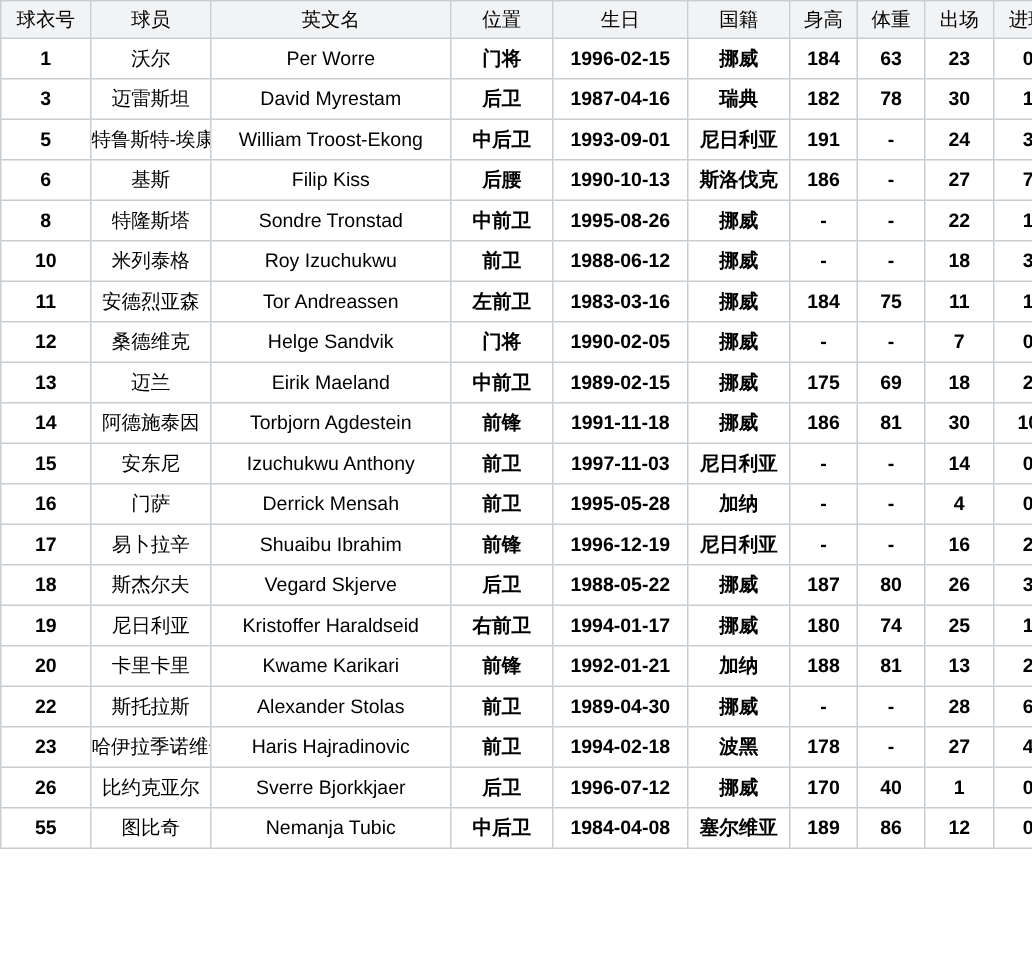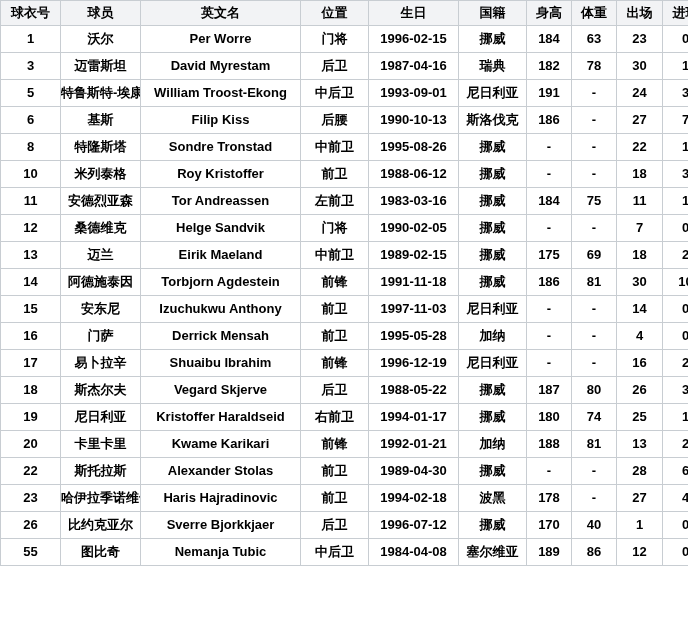--- a/index.html
+++ b/index.html
@@ -33,7 +33,7 @@
   }
   table.roster thead th {
     background: #f2f3f5;
-    font-weight: bold;
+    font-weight: normal;
     font-size: 13px;
     height: 24px;
     line-height: 24px;

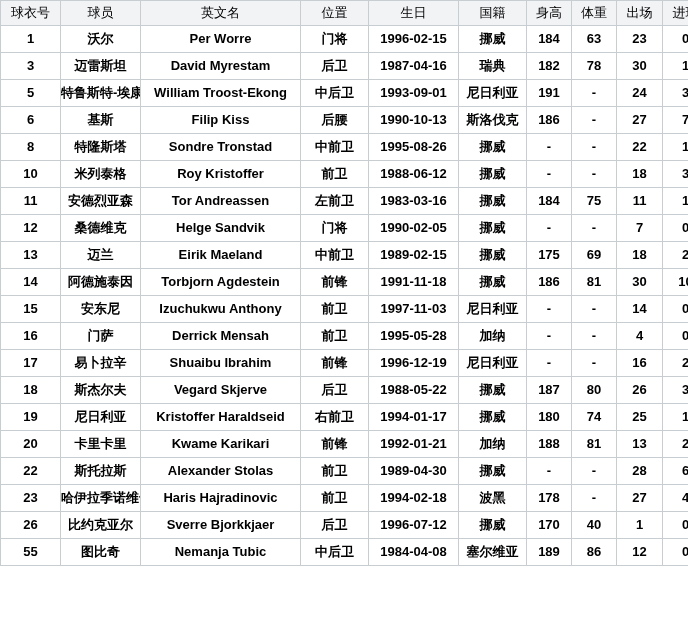--- a/index.html
+++ b/index.html
@@ -45,7 +45,7 @@
     font-weight: bold;
   }
   td.name-cn {
-    font-weight: bold;
+    font-weight: normal;
   }
   td.name-en {
     font-weight: bold;

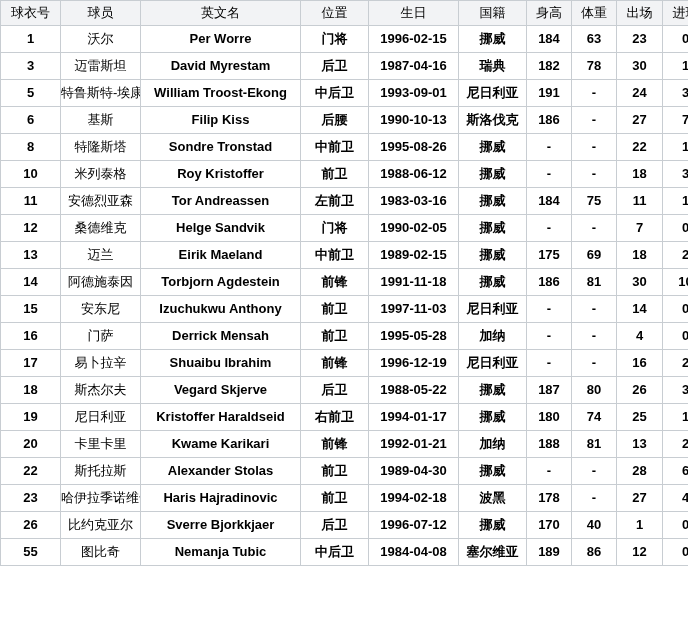--- a/index.html
+++ b/index.html
@@ -48,7 +48,7 @@
     font-weight: normal;
   }
   td.name-en {
-    font-weight: bold;
+    font-weight: normal;
   }
   
   col.c-num   { width: 60px; }

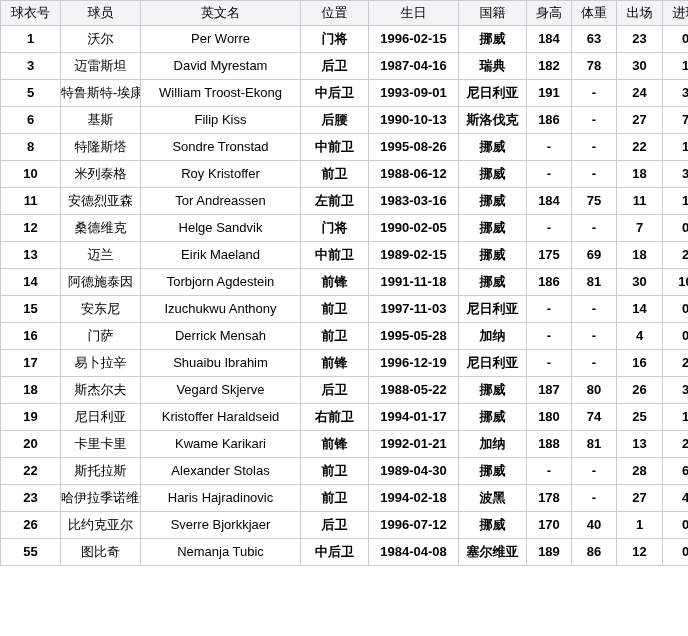--- a/index.html
+++ b/index.html
@@ -156,7 +156,7 @@
       <tr>
         <td class="num">10</td>
         <td class="name-cn">米列泰格</td>
-        <td class="name-en">Roy Kristoffer</td>
+        <td class="name-en">Roy Izuchukwu</td>
         <td class="pos">前卫</td>
         <td class="bd">1988-06-12</td>
         <td class="nat">挪威</td>

